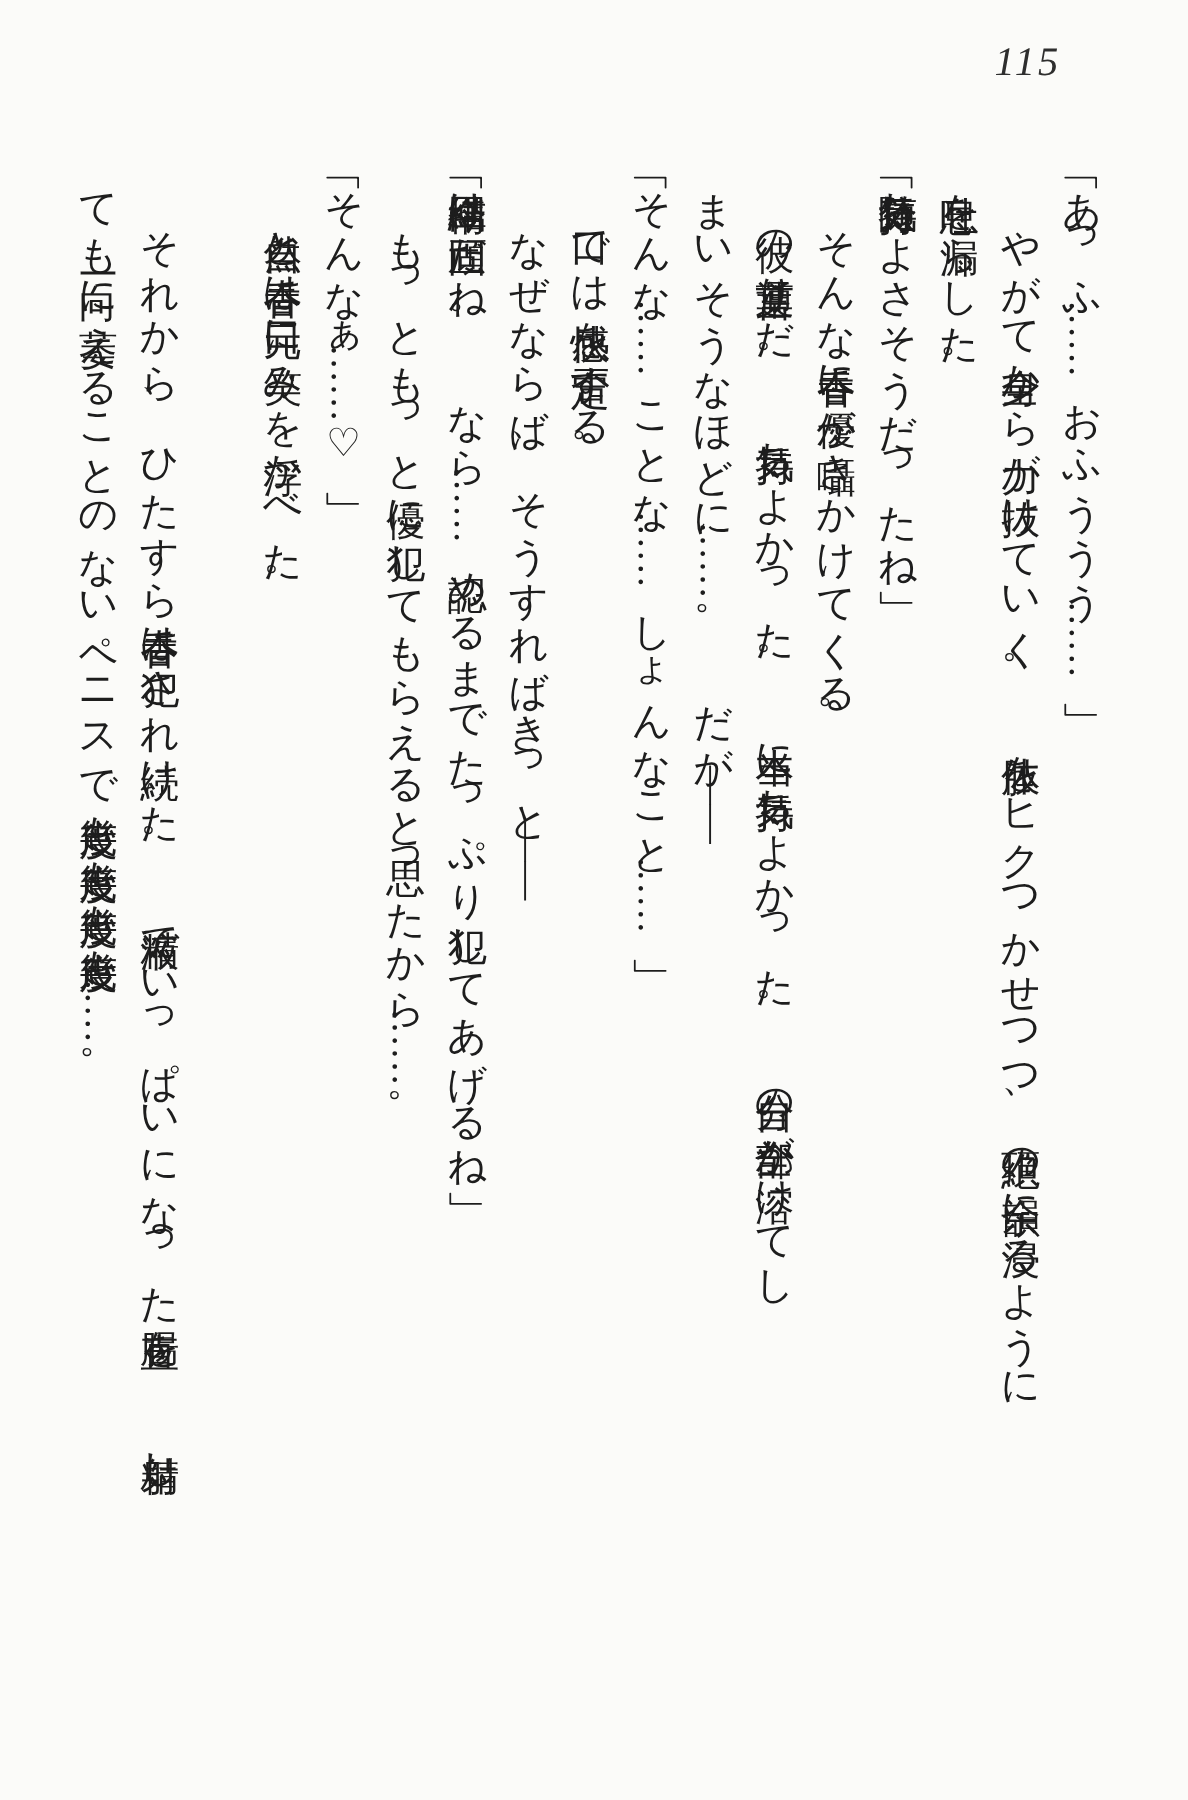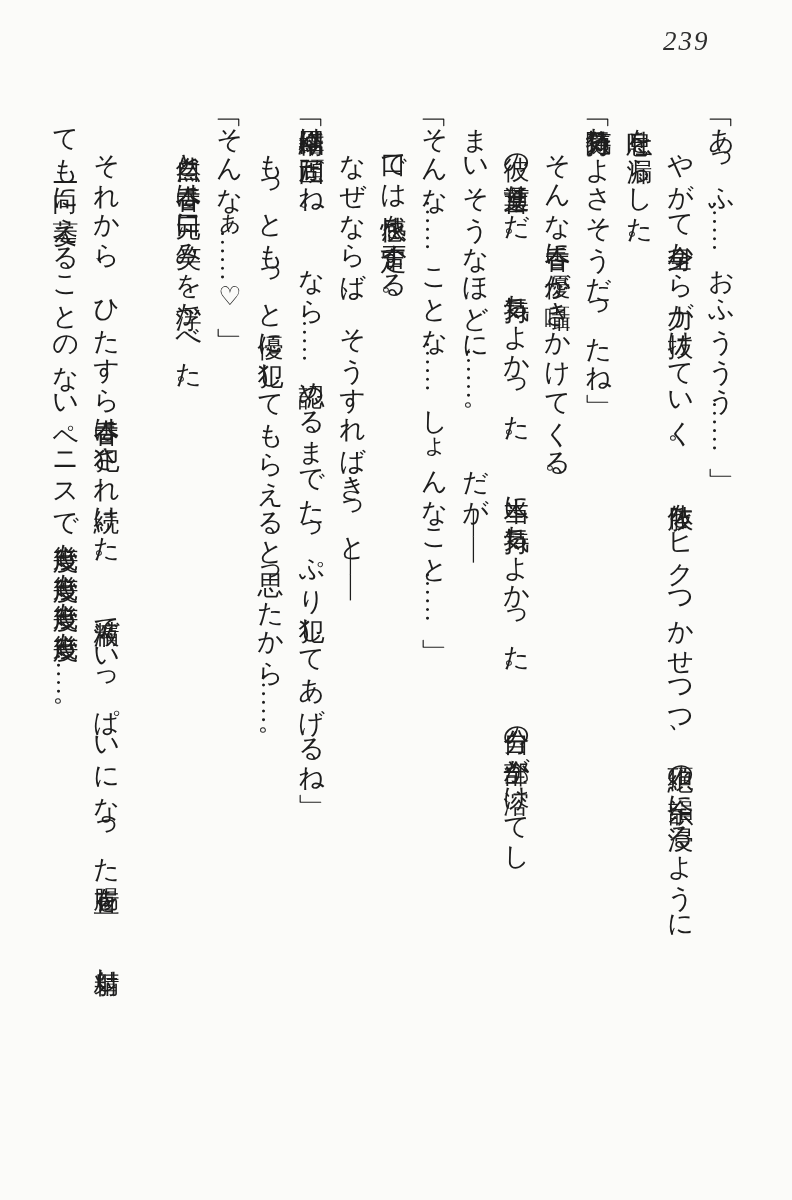--- a/index.html
+++ b/index.html
@@ -49,7 +49,7 @@
 <body>
 
 <div class="page">
-  <div class="page-number">239</div>
+  <div class="page-number">115</div>
 
   <div class="text-block">
     <div class="line">「あっふ……おふううう……」</div>

